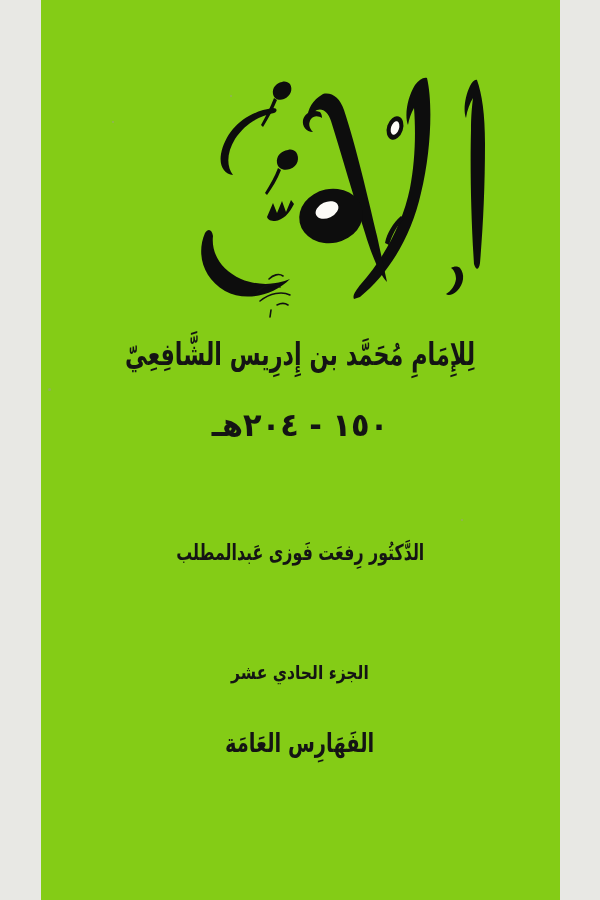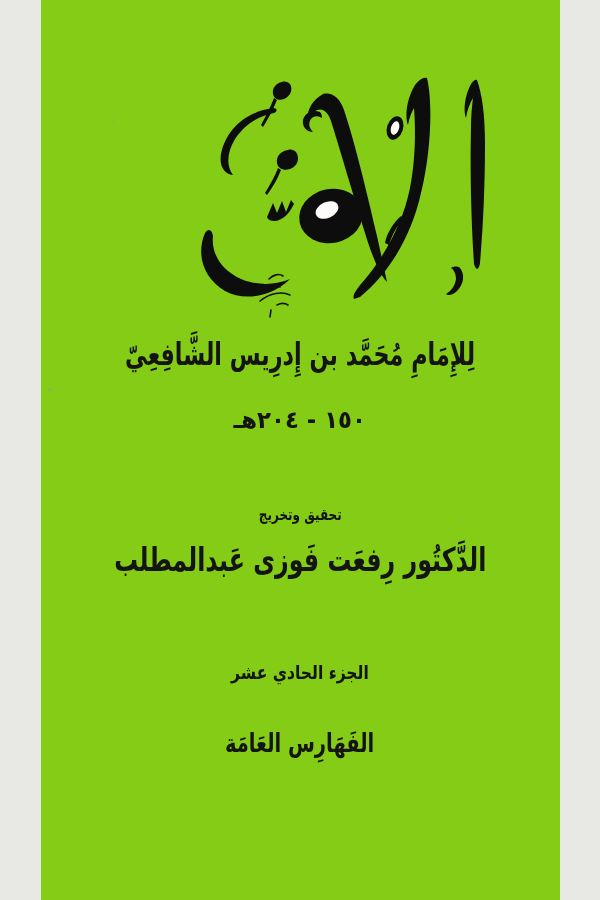--- a/index.html
+++ b/index.html
@@ -30,7 +30,7 @@
   .squeeze{display:inline-block;white-space:nowrap;transform-origin:center;}
   .author-line{top:336px;font-size:31px;font-weight:700;}
   .author-line .squeeze{transform:scaleX(.72);}
-  .dates-line{top:406px;font-size:24px;font-weight:700;}
+  .dates-line{top:406px;font-size:32px;font-weight:700;}
   .dates-line .squeeze{transform:scaleX(.95);}
   .tahqiq-line{top:505px;font-size:16px;font-weight:700;}
   .tahqiq-line .squeeze{transform:scaleX(.75);}

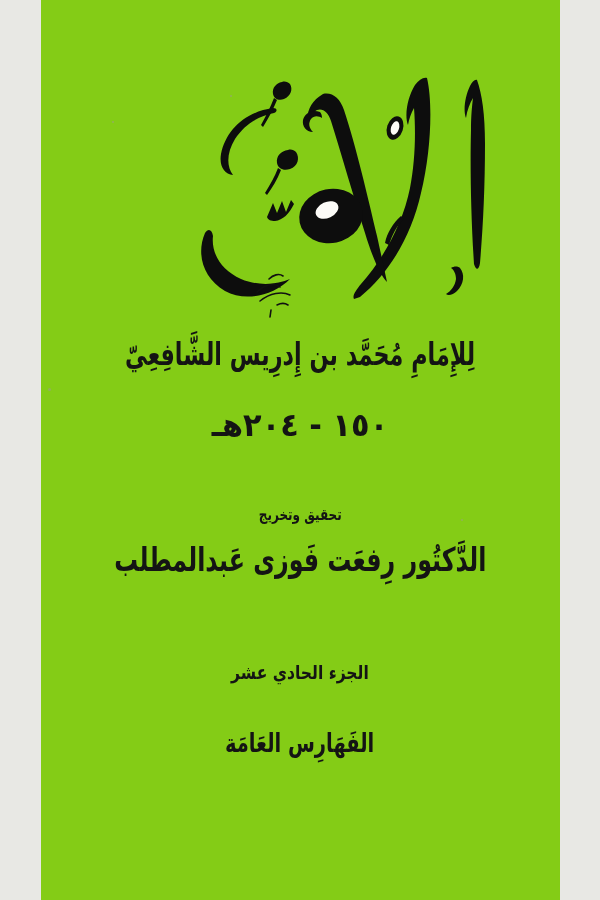--- a/index.html
+++ b/index.html
@@ -116,9 +116,6 @@
     <span class="squeeze">١٥٠ - ٢٠٤هـ</span>
   </div>
 
-  <div class="line tahqiq-line">
-    <span class="squeeze">تحقيق وتخريج</span>
-  </div>
 
   <div class="line editor-line">
     <span class="squeeze">الدَّكتُور رِفعَت فَوزى عَبدالمطلب</span>

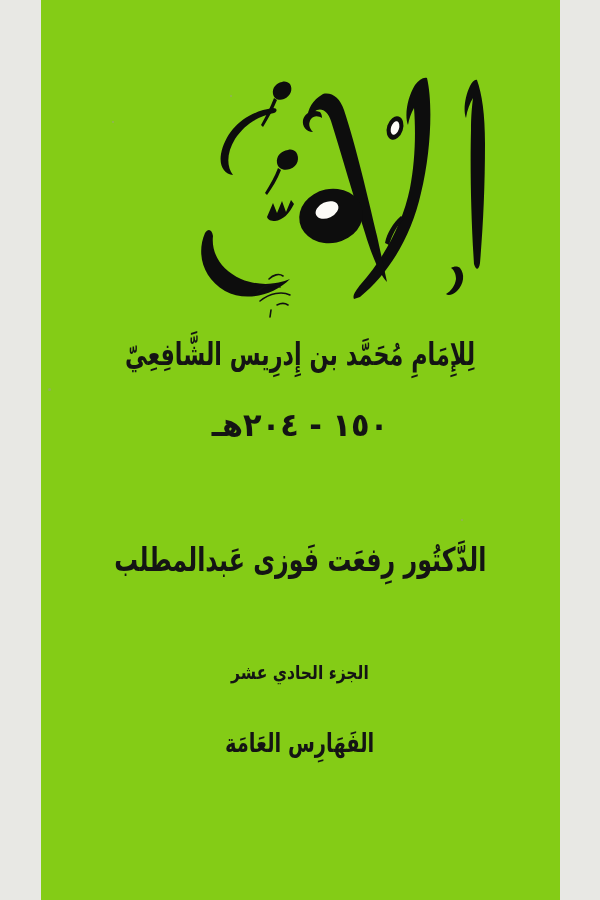--- a/index.html
+++ b/index.html
@@ -34,7 +34,7 @@
   .dates-line .squeeze{transform:scaleX(.95);}
   .tahqiq-line{top:505px;font-size:16px;font-weight:700;}
   .tahqiq-line .squeeze{transform:scaleX(.75);}
-  .editor-line{top:540px;font-size:33px;font-weight:700;}
+  .editor-line{top:540px;font-size:22px;font-weight:700;}
   .editor-line .squeeze{transform:scaleX(.72);}
   .volume-line{top:661px;font-size:19px;font-weight:700;}
   .volume-line .squeeze{transform:scaleX(.82);}

